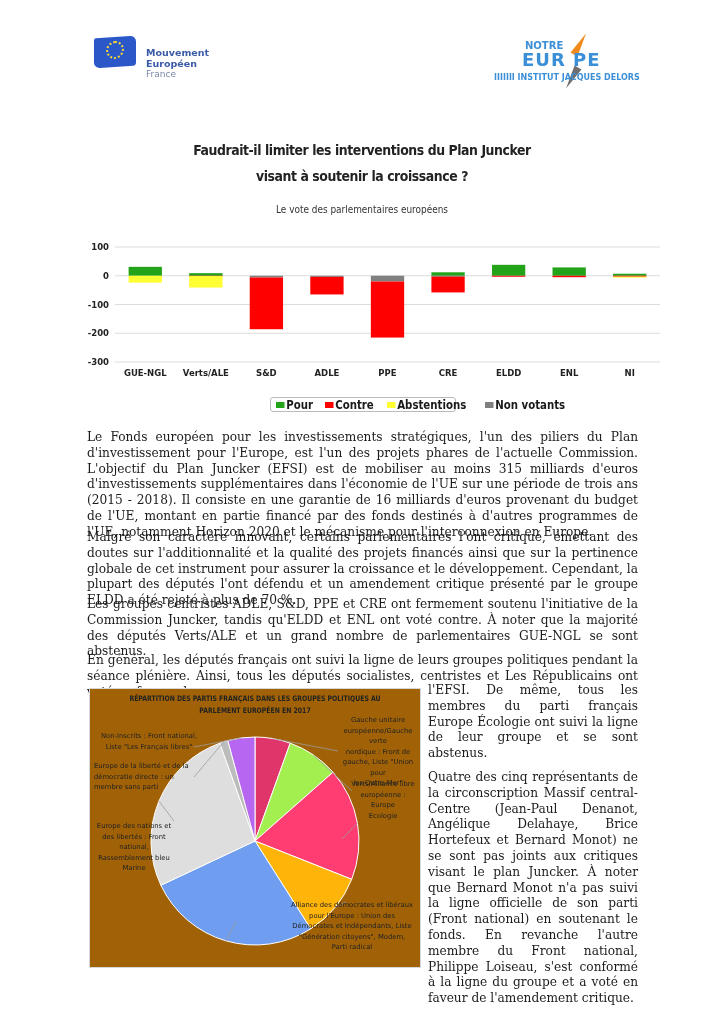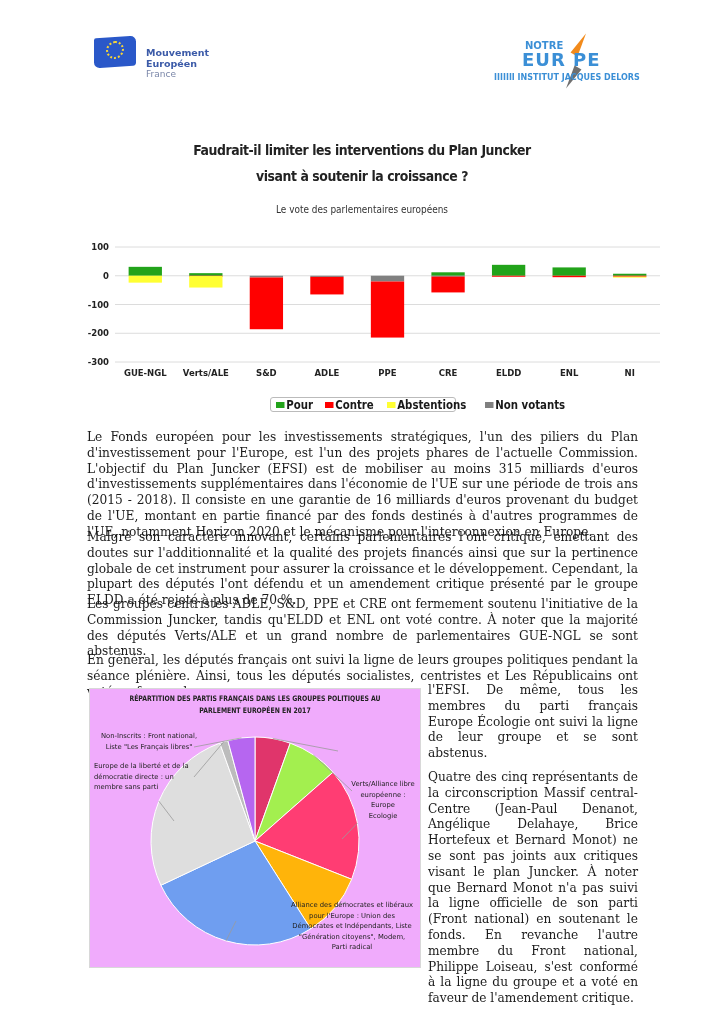--- a/index.html
+++ b/index.html
@@ -40,7 +40,7 @@
   .p6 { left: 428px; width: 210px; top: 754px; margin-top: 16px; }
 
   
-  .pie-box { left: 89px; top: 688px; width: 330px; height: 278px; border: 1px solid #d8d8d8; background: #f0abfc; }
+  .pie-box { left: 89px; top: 688px; width: 330px; height: 278px; border: 1px solid #d8d8d8; background: #a16207; }
   .pie-title { position: absolute; left: 0; width: 330px; top: 4px; text-align: center; font-family: "DejaVu Sans", sans-serif; font-weight: bold; font-size: 7.5px; line-height: 12px; color: #222; transform: scaleX(0.82); }
   .pie-label { position: absolute; font-family: "DejaVu Sans", sans-serif; font-size: 6.8px; line-height: 10.5px; color: #222; text-align: center; }
   #pie-svg { position: absolute; left: 0; top: 0; }

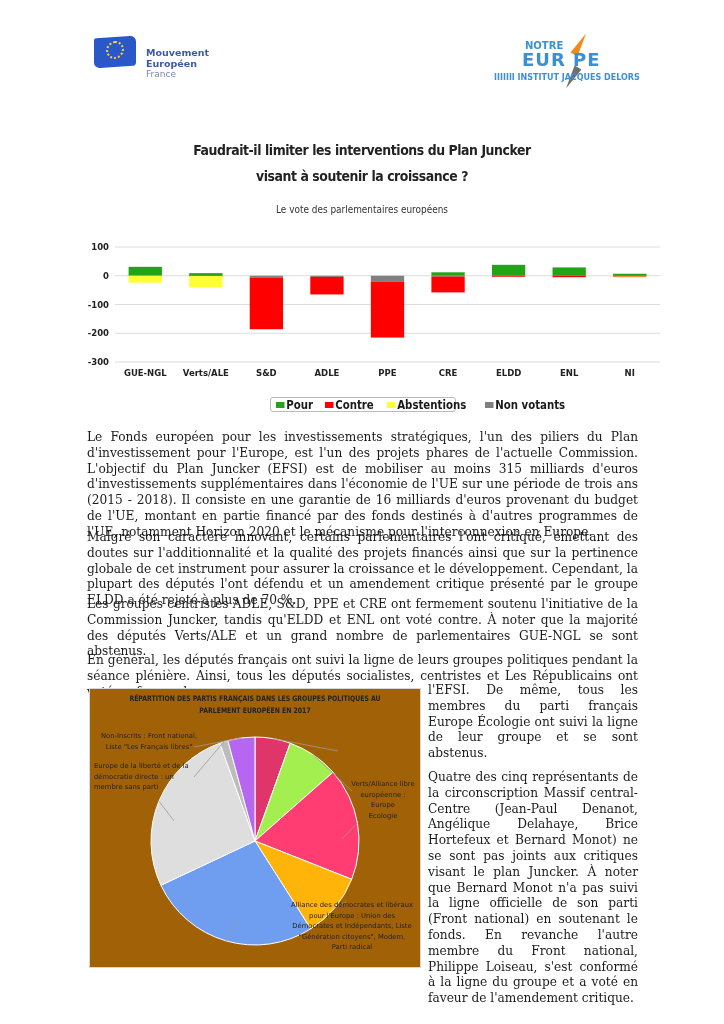--- a/index.html
+++ b/index.html
@@ -157,6 +157,13 @@
       <div>démocratie directe : un</div>
       <div>membre sans parti</div>
     </div>
+  <div class="pie-label" style="left:247px; top:26px; width:82px;">
+      <div>Gauche unitaire</div>
+      <div>européenne/Gauche verte</div>
+      <div>nordique : Front de</div>
+      <div>gauche, Liste "Union pour</div>
+      <div>les Outre-Mer"</div>
+    </div>
   <div class="pie-label" style="left:258px; top:90px; width:70px;">
       <div>Verts/Alliance libre</div>
       <div>européenne : Europe</div>

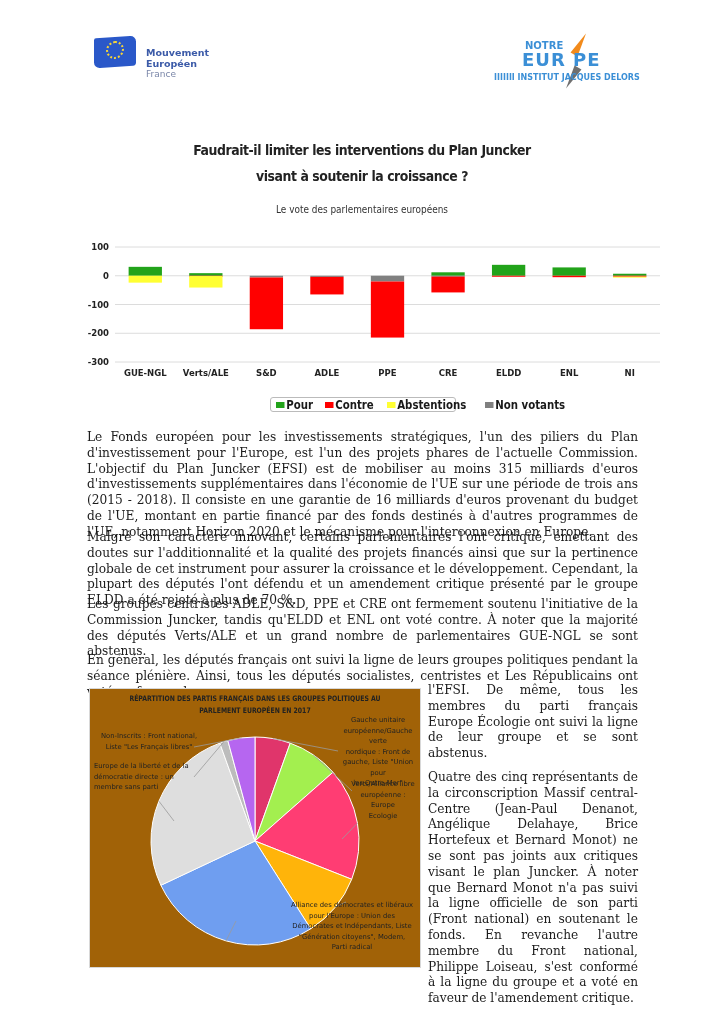--- a/index.html
+++ b/index.html
@@ -157,6 +157,13 @@
       <div>démocratie directe : un</div>
       <div>membre sans parti</div>
     </div>
+  <div class="pie-label" style="left:4px; top:132px; width:80px;">
+      <div>Europe des nations et</div>
+      <div>des libertés : Front</div>
+      <div>national,</div>
+      <div>Rassemblement bleu</div>
+      <div>Marine</div>
+    </div>
   <div class="pie-label" style="left:247px; top:26px; width:82px;">
       <div>Gauche unitaire</div>
       <div>européenne/Gauche verte</div>

